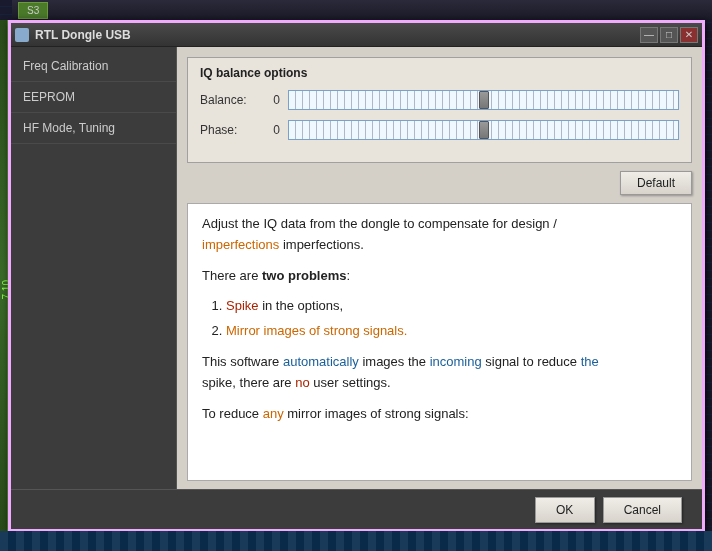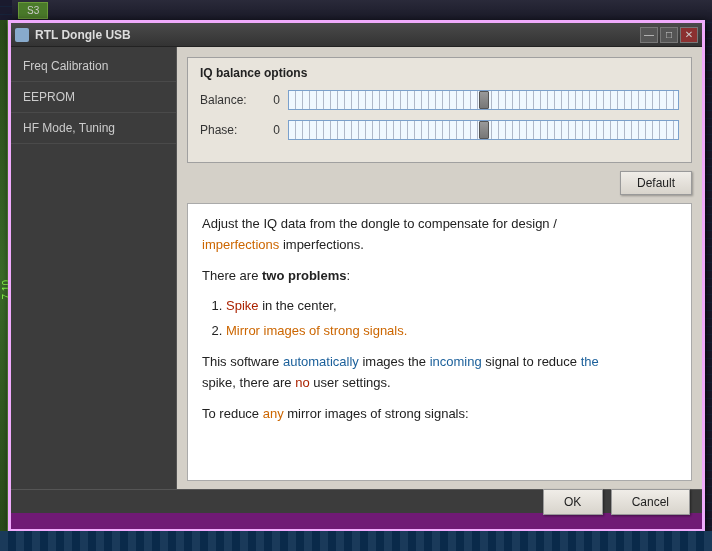--- a/index.html
+++ b/index.html
@@ -405,7 +405,7 @@
 
         <ol class="desc-list">
           <li>
-            <span class="desc-red">Spike</span><span class="desc-text"> in the center,</span>
+            <span class="desc-red">Spike</span><span class="desc-text"> in the options,</span>
           </li>
           <li>
             <span class="desc-orange">Mirror images of strong signals.</span>

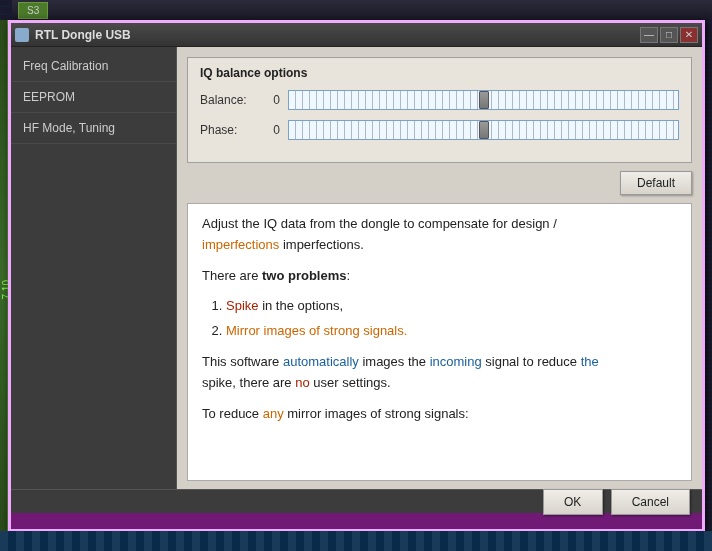--- a/index.html
+++ b/index.html
@@ -252,13 +252,13 @@
 
     
     .footer {
-      height: 24px;
+      height: 40px;
       background: #3c3c3c;
       border-top: 1px solid #555;
       display: flex;
       align-items: center;
       justify-content: flex-end;
-      padding: 0 12px;
+      padding: 0 20px;
       gap: 8px;
     }
 

